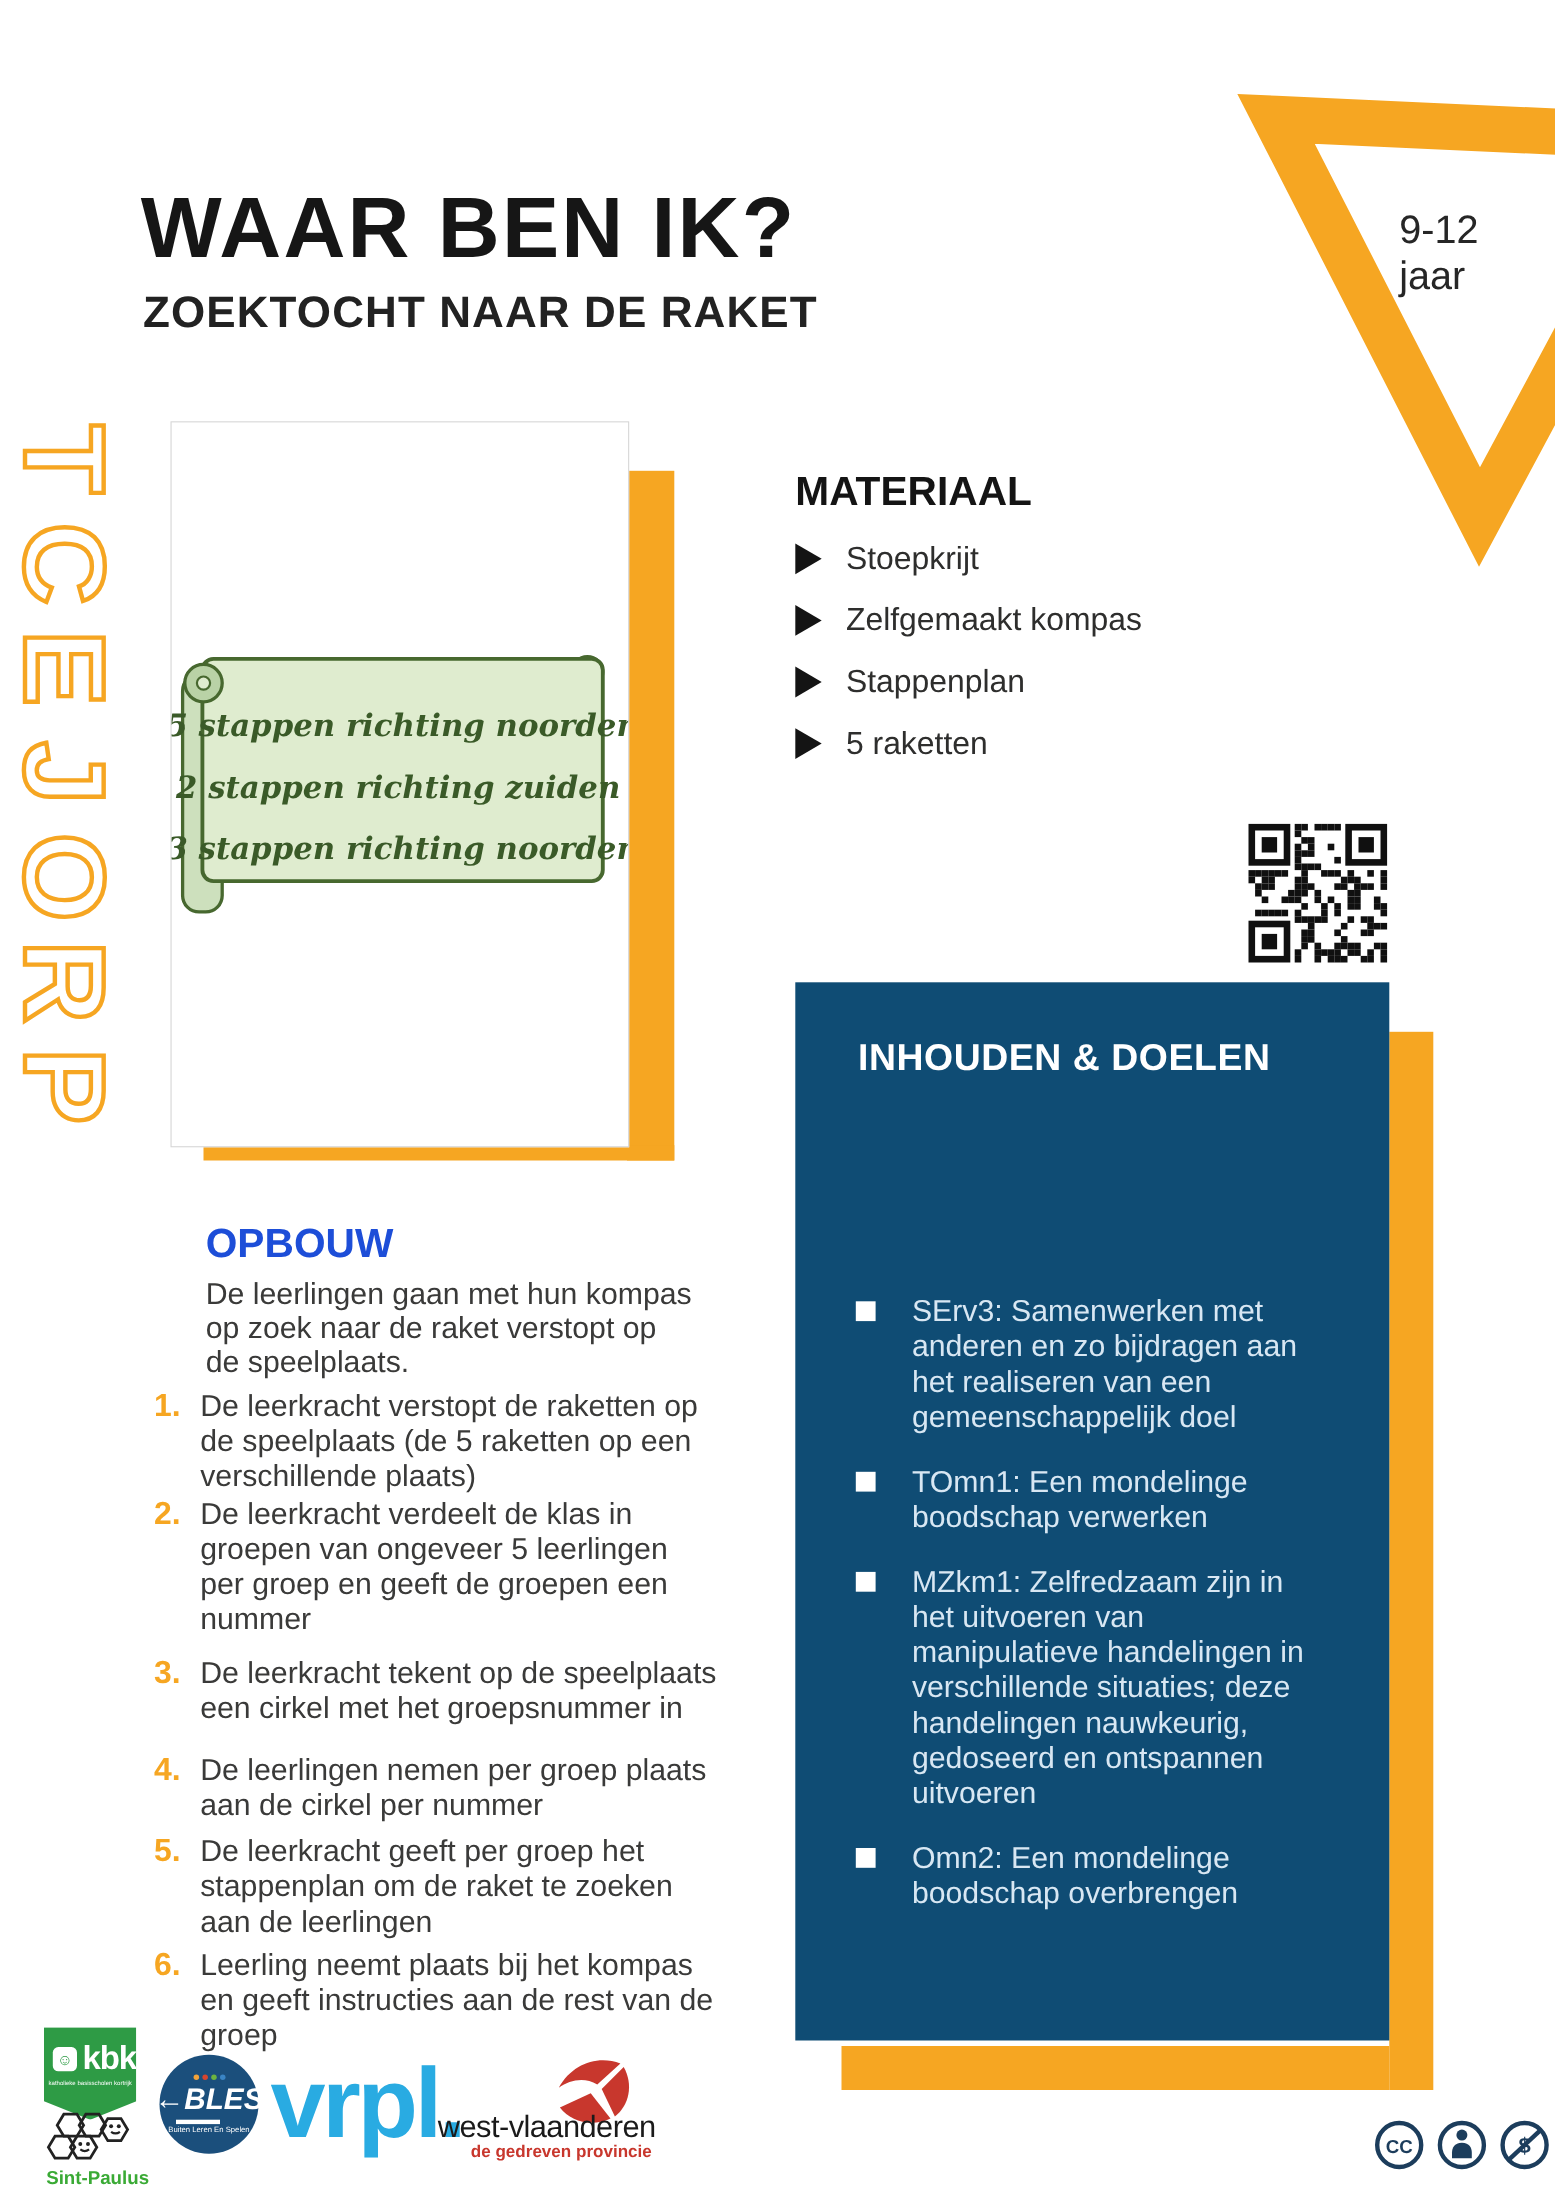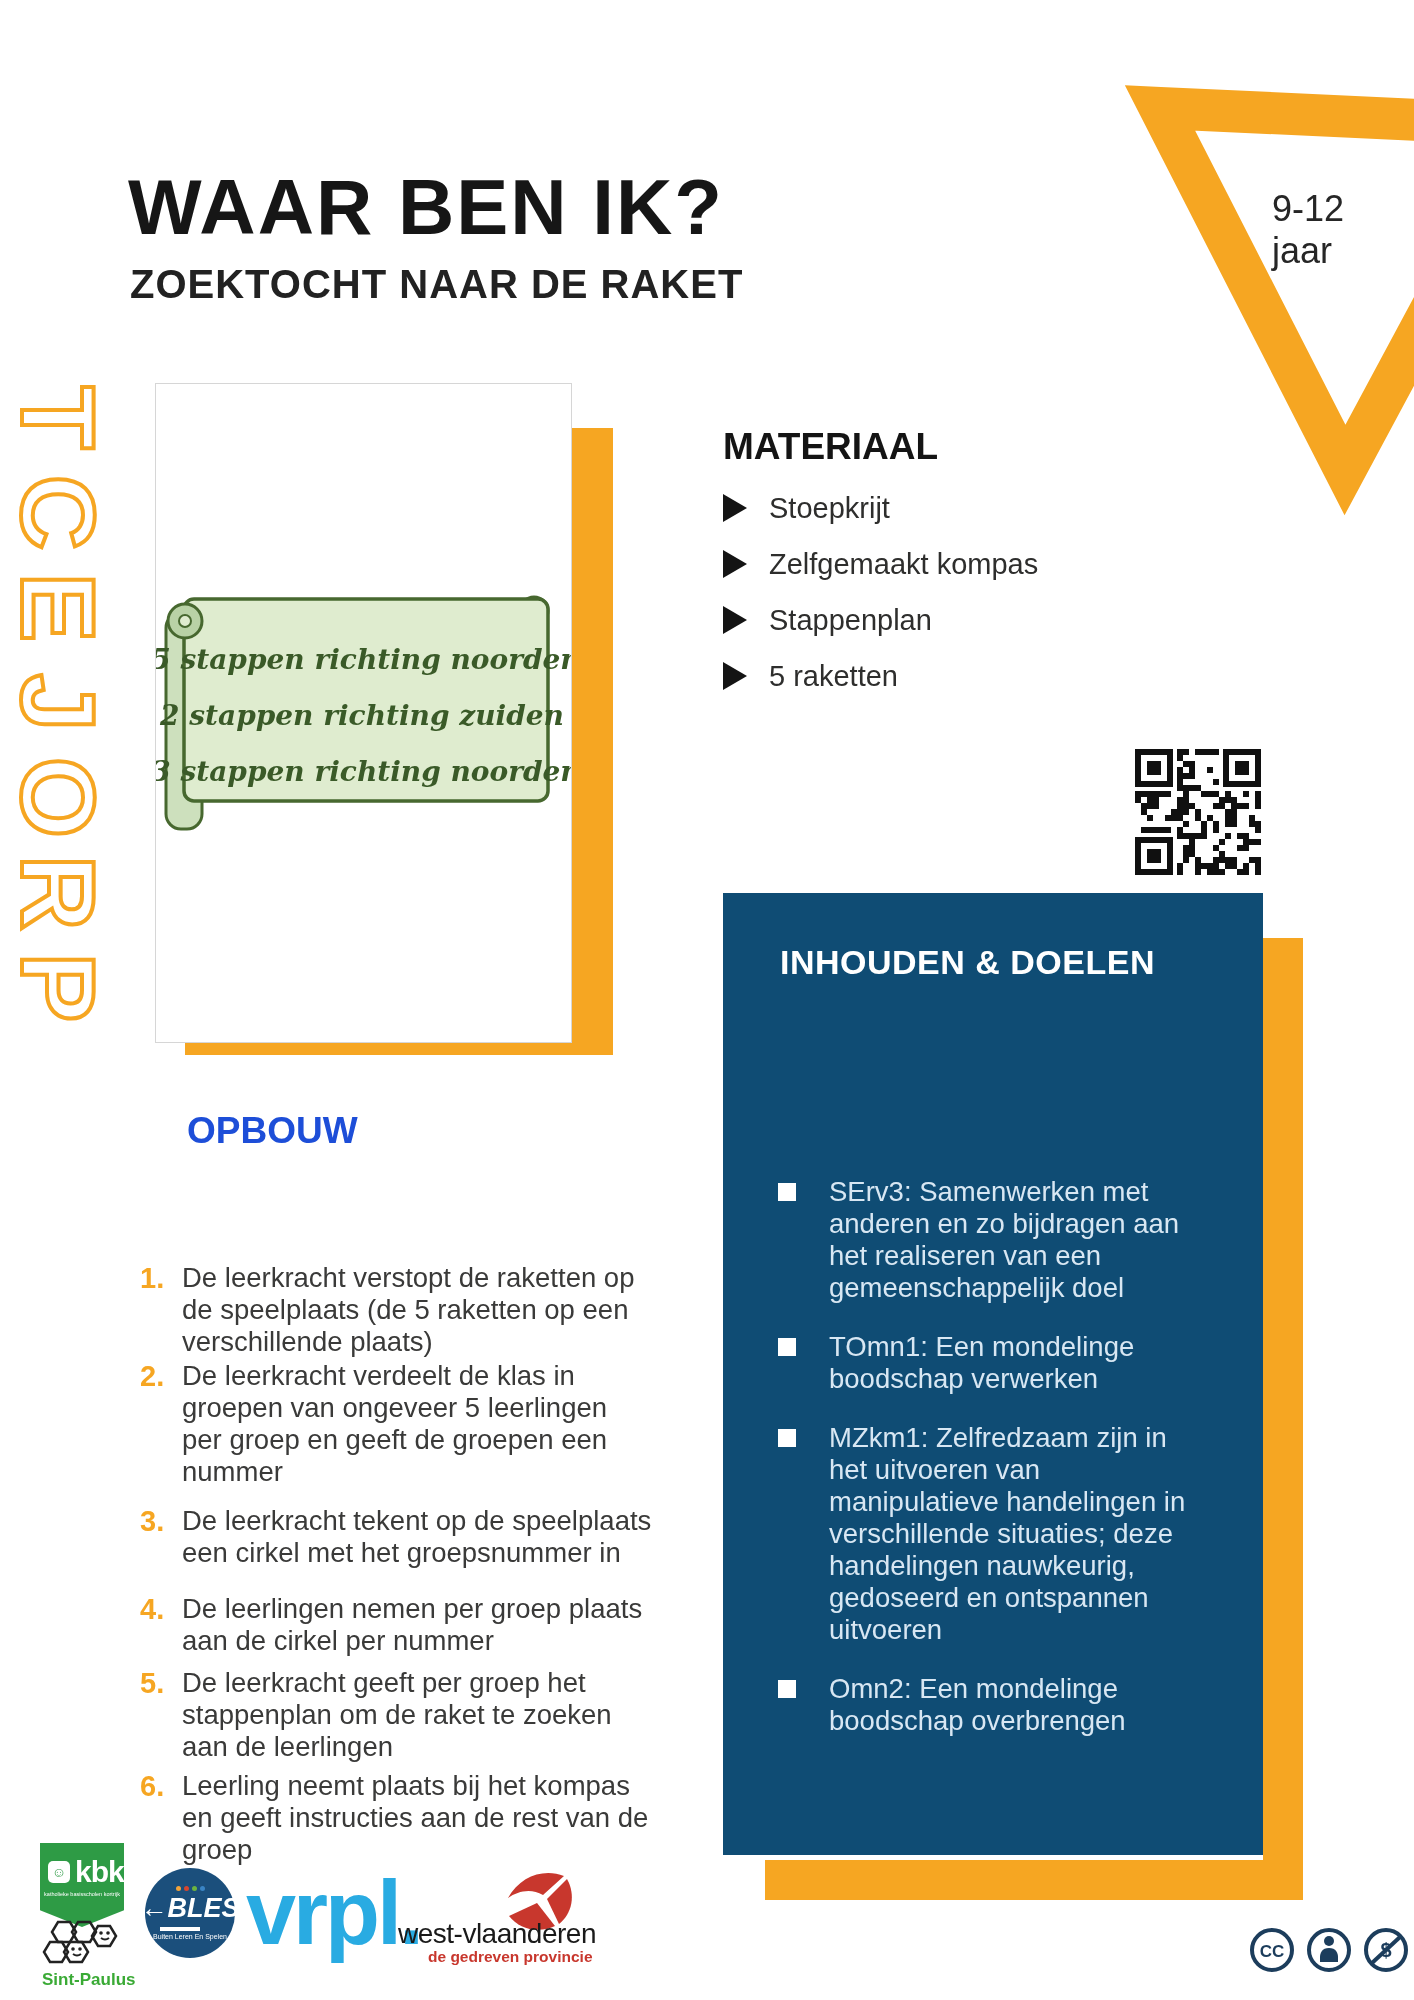--- a/index.html
+++ b/index.html
@@ -321,6 +321,7 @@
   </div>
 
   <div class="abs opb-head">OPBOUW</div>
+  <div class="abs opb-intro">De leerlingen gaan met hun kompas op zoek naar de raket verstopt op de speelplaats.</div>
   <div class="abs" id="steps">
       <div class="step" style="margin-bottom: 2px;">
         <span class="step-num">1.</span>

